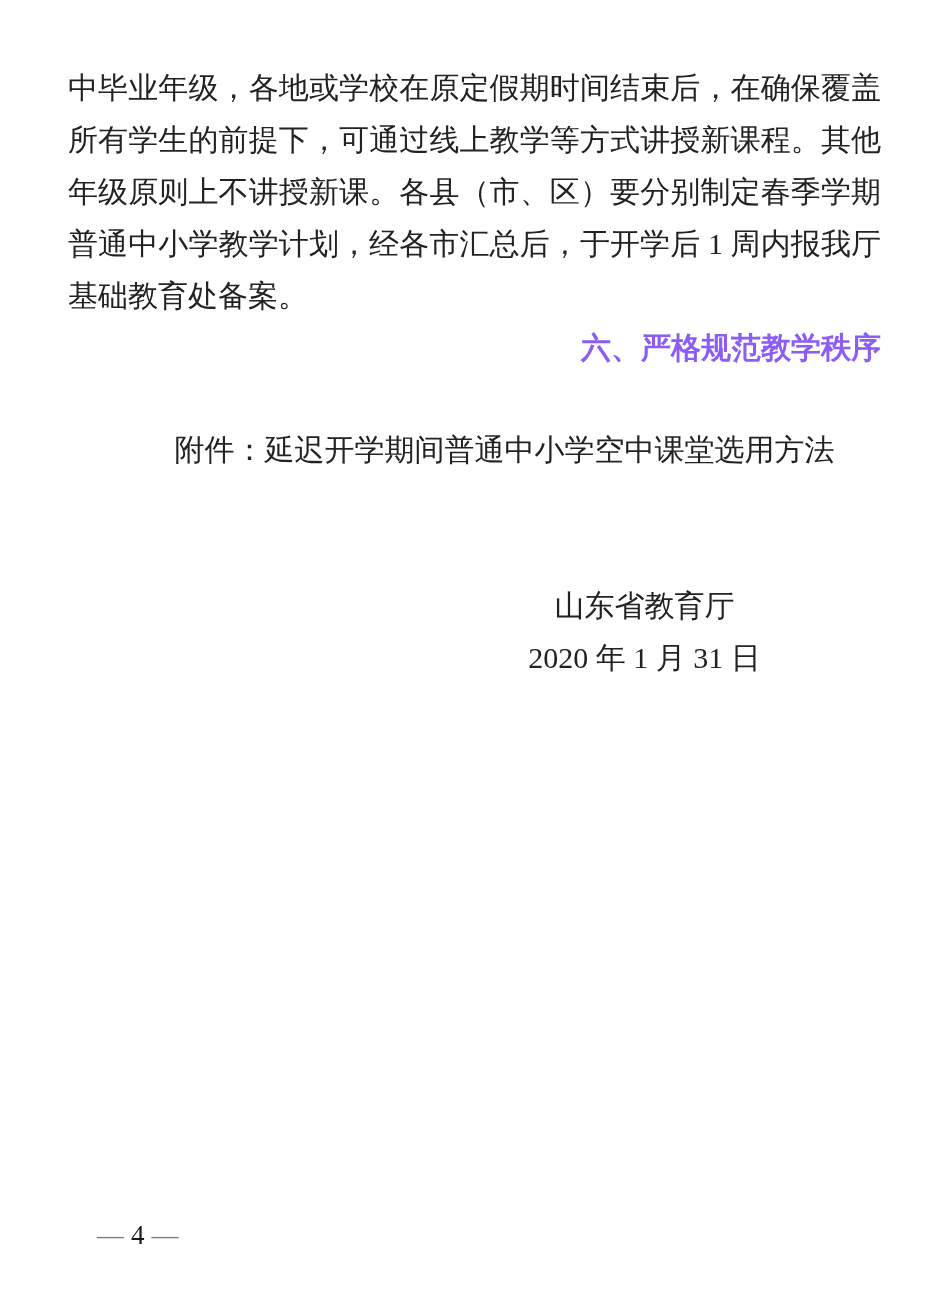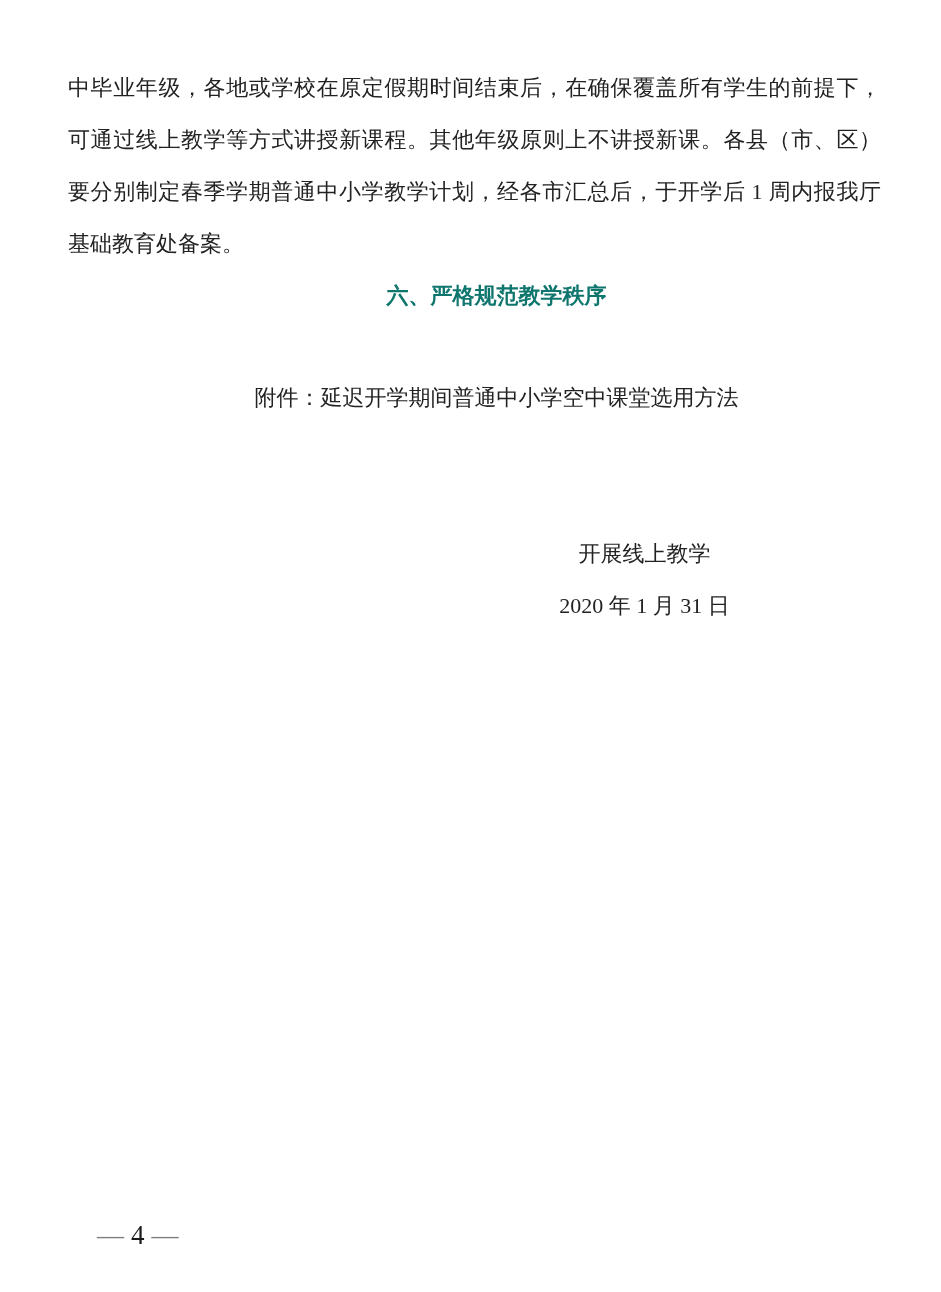--- a/index.html
+++ b/index.html
@@ -21,7 +21,7 @@
     left: 68px;
     top: 62px;
     width: 813px;
-    font-size: 22px;
+    font-size: 30px;
     line-height: 52px;
   }
   .para {

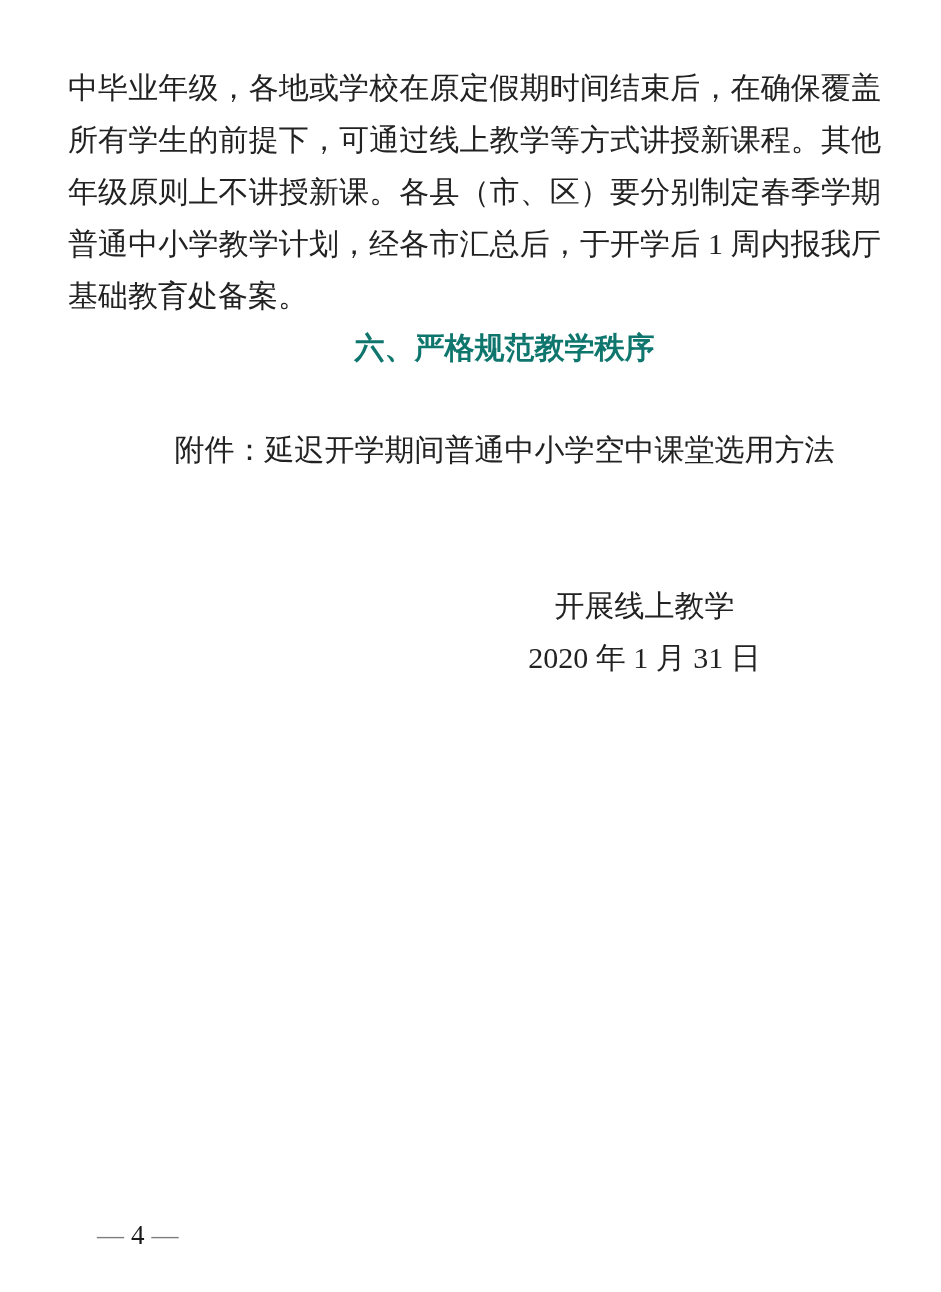--- a/index.html
+++ b/index.html
@@ -38,8 +38,8 @@
     font-family: "Liberation Sans", "DejaVu Sans", sans-serif;
     font-weight: 700;
     text-indent: 2em;
-    text-align: center;
-    color: #0f766e;
+    text-align: right;
+    color: #8b5cf6;
   }
   .attachment {
     margin: 50px 0 0 0;

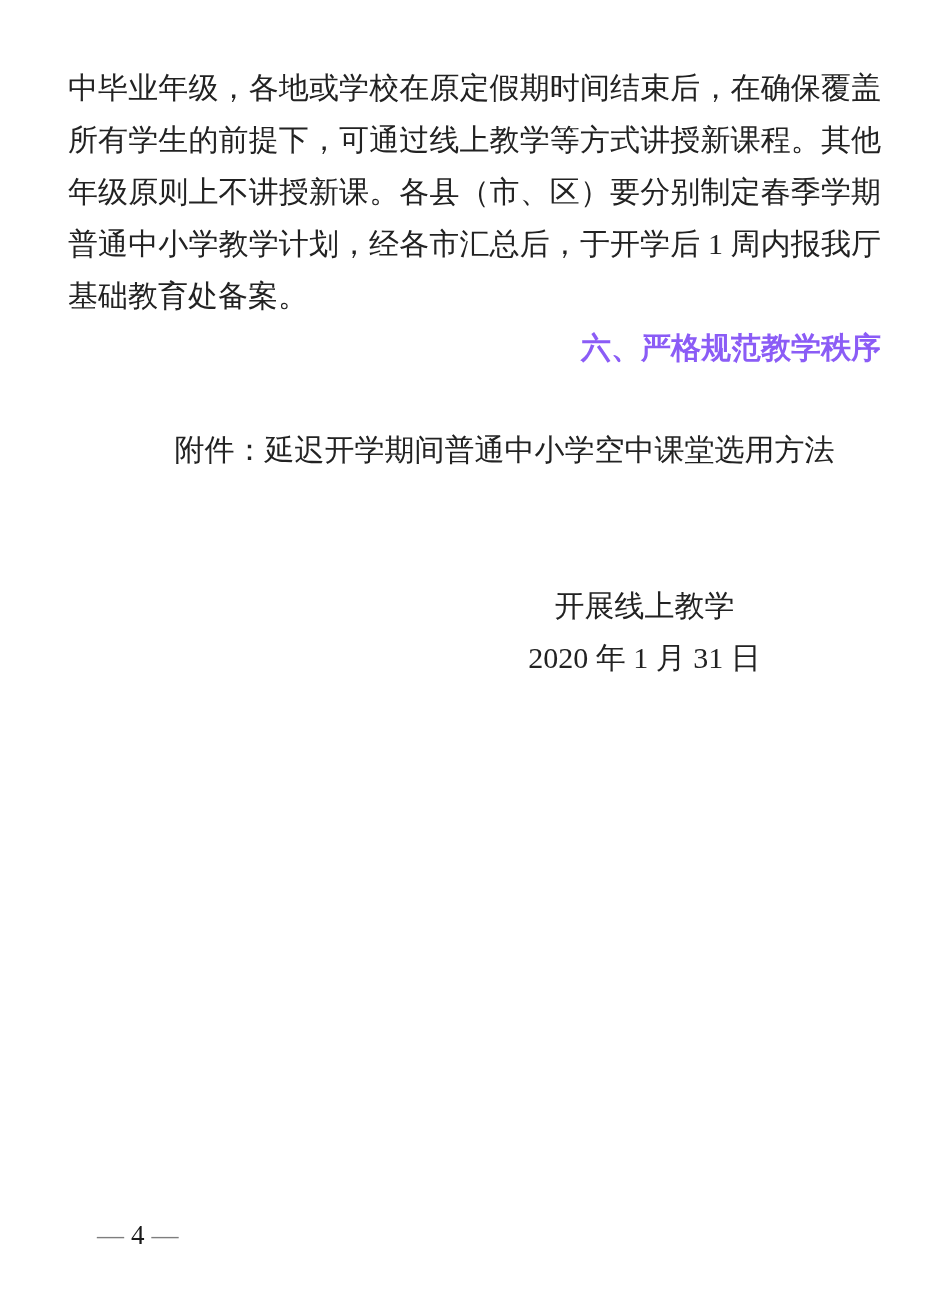--- a/index.html
+++ b/index.html
@@ -85,7 +85,7 @@
     <p class="attachment"><span>附件：</span><span>延迟开学期间普通中小学空中课堂选用方法</span></p>
 
     <div class="sig-block">
-      <p>开展线上教学</p>
+      <p>山东省教育厅</p>
       <p>2020 年 1 月 31 日</p>
     </div>
 

